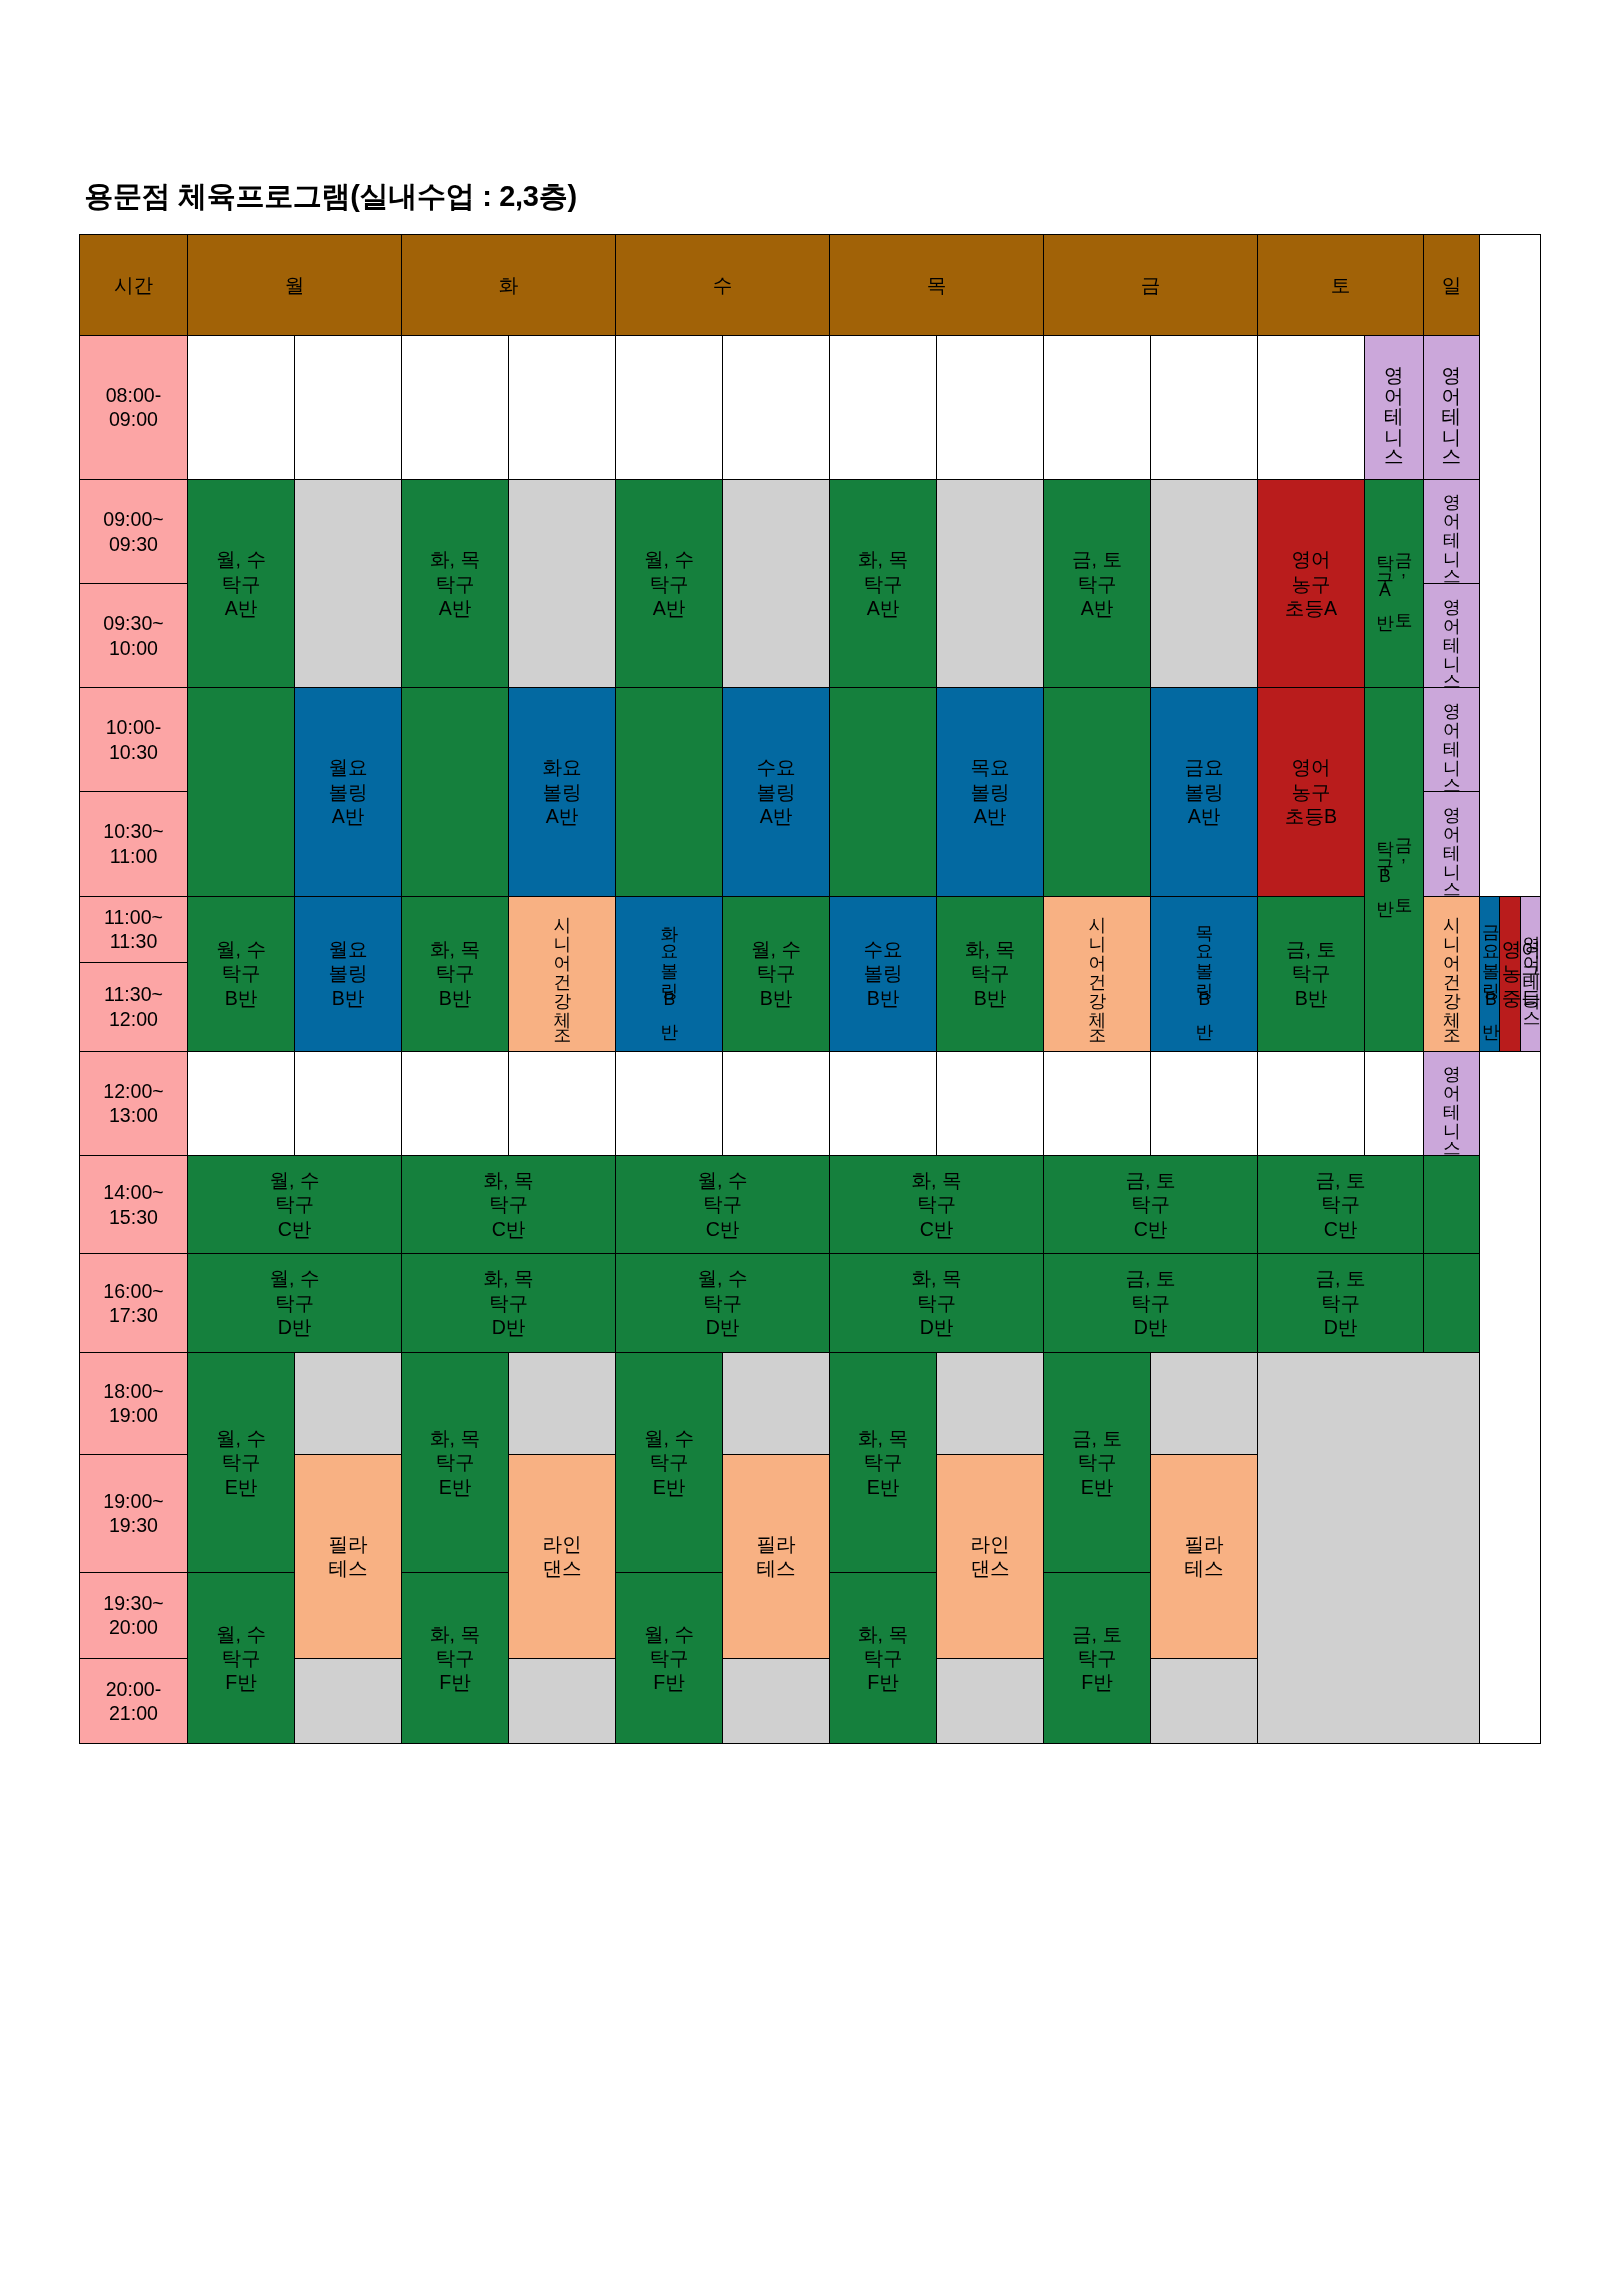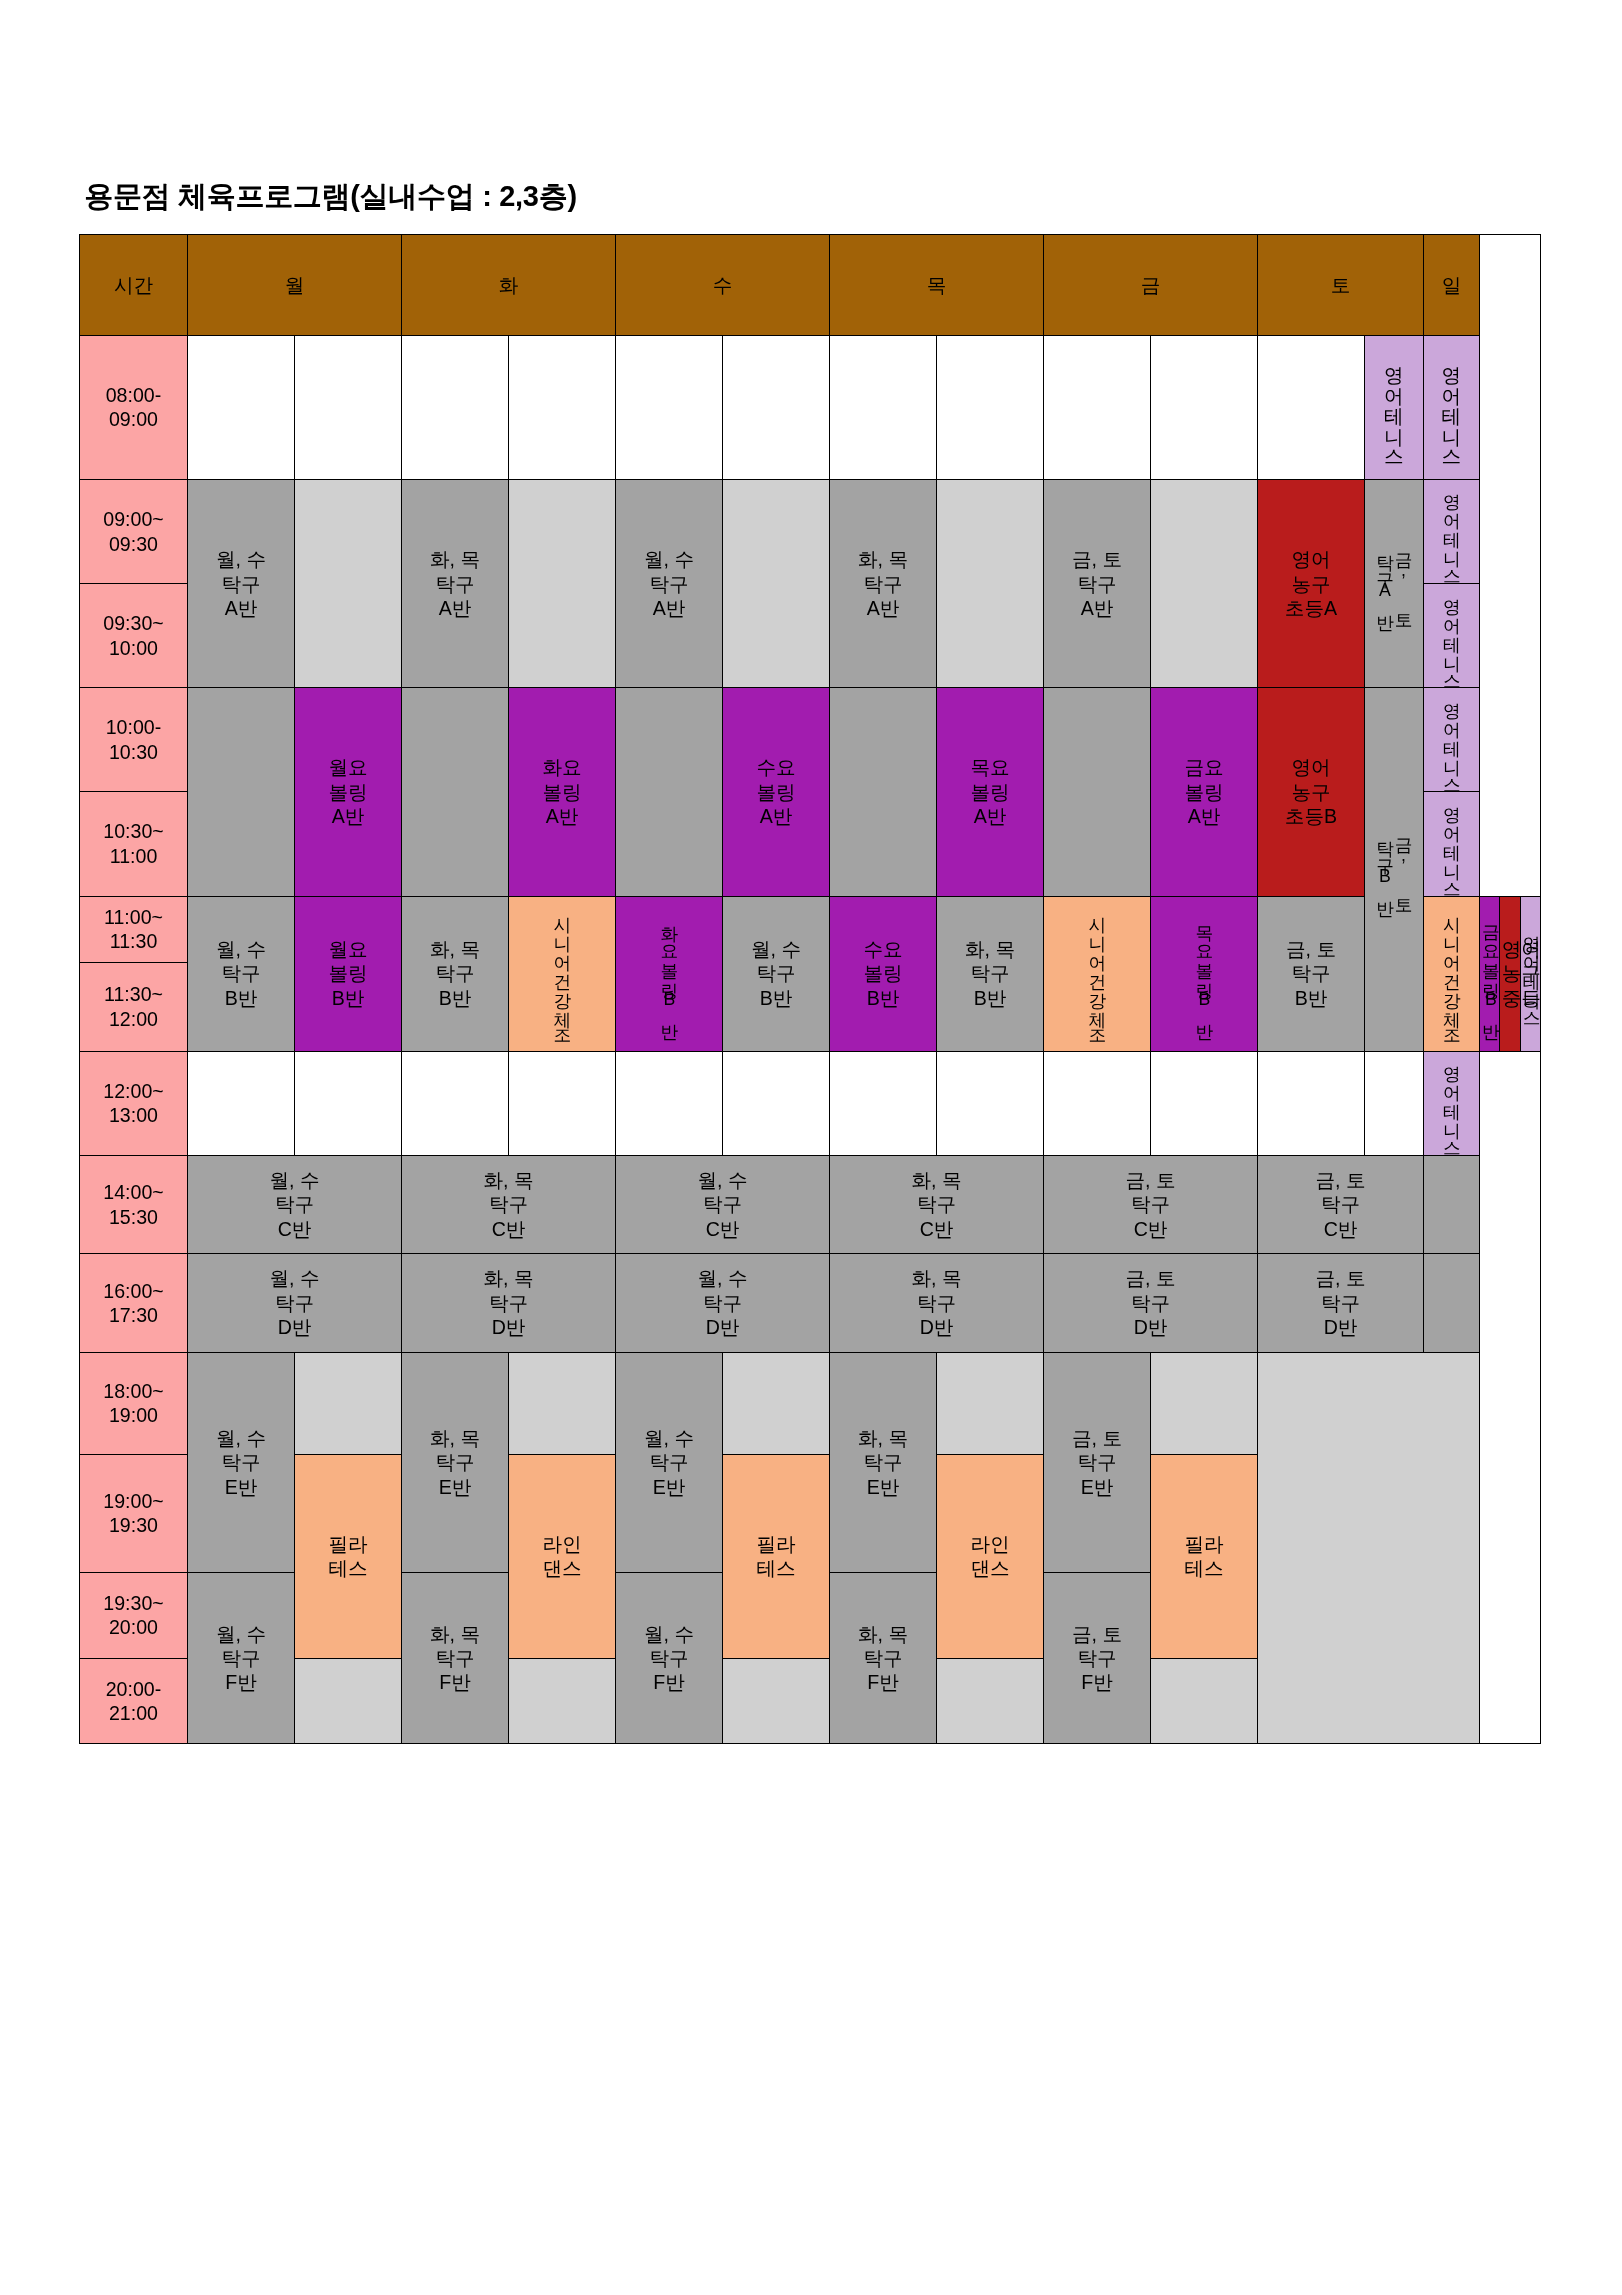--- a/index.html
+++ b/index.html
@@ -60,7 +60,7 @@
     height: 63px;
   }
   
-  .blue   { background: #a3a3a3; }
+  .blue   { background: #15803d; }
   .yellow { background: #a21caf; margin-left: 42px; }
   .gray   { background: #d0d0d0; }
   .green  { background: #b91c1c; }

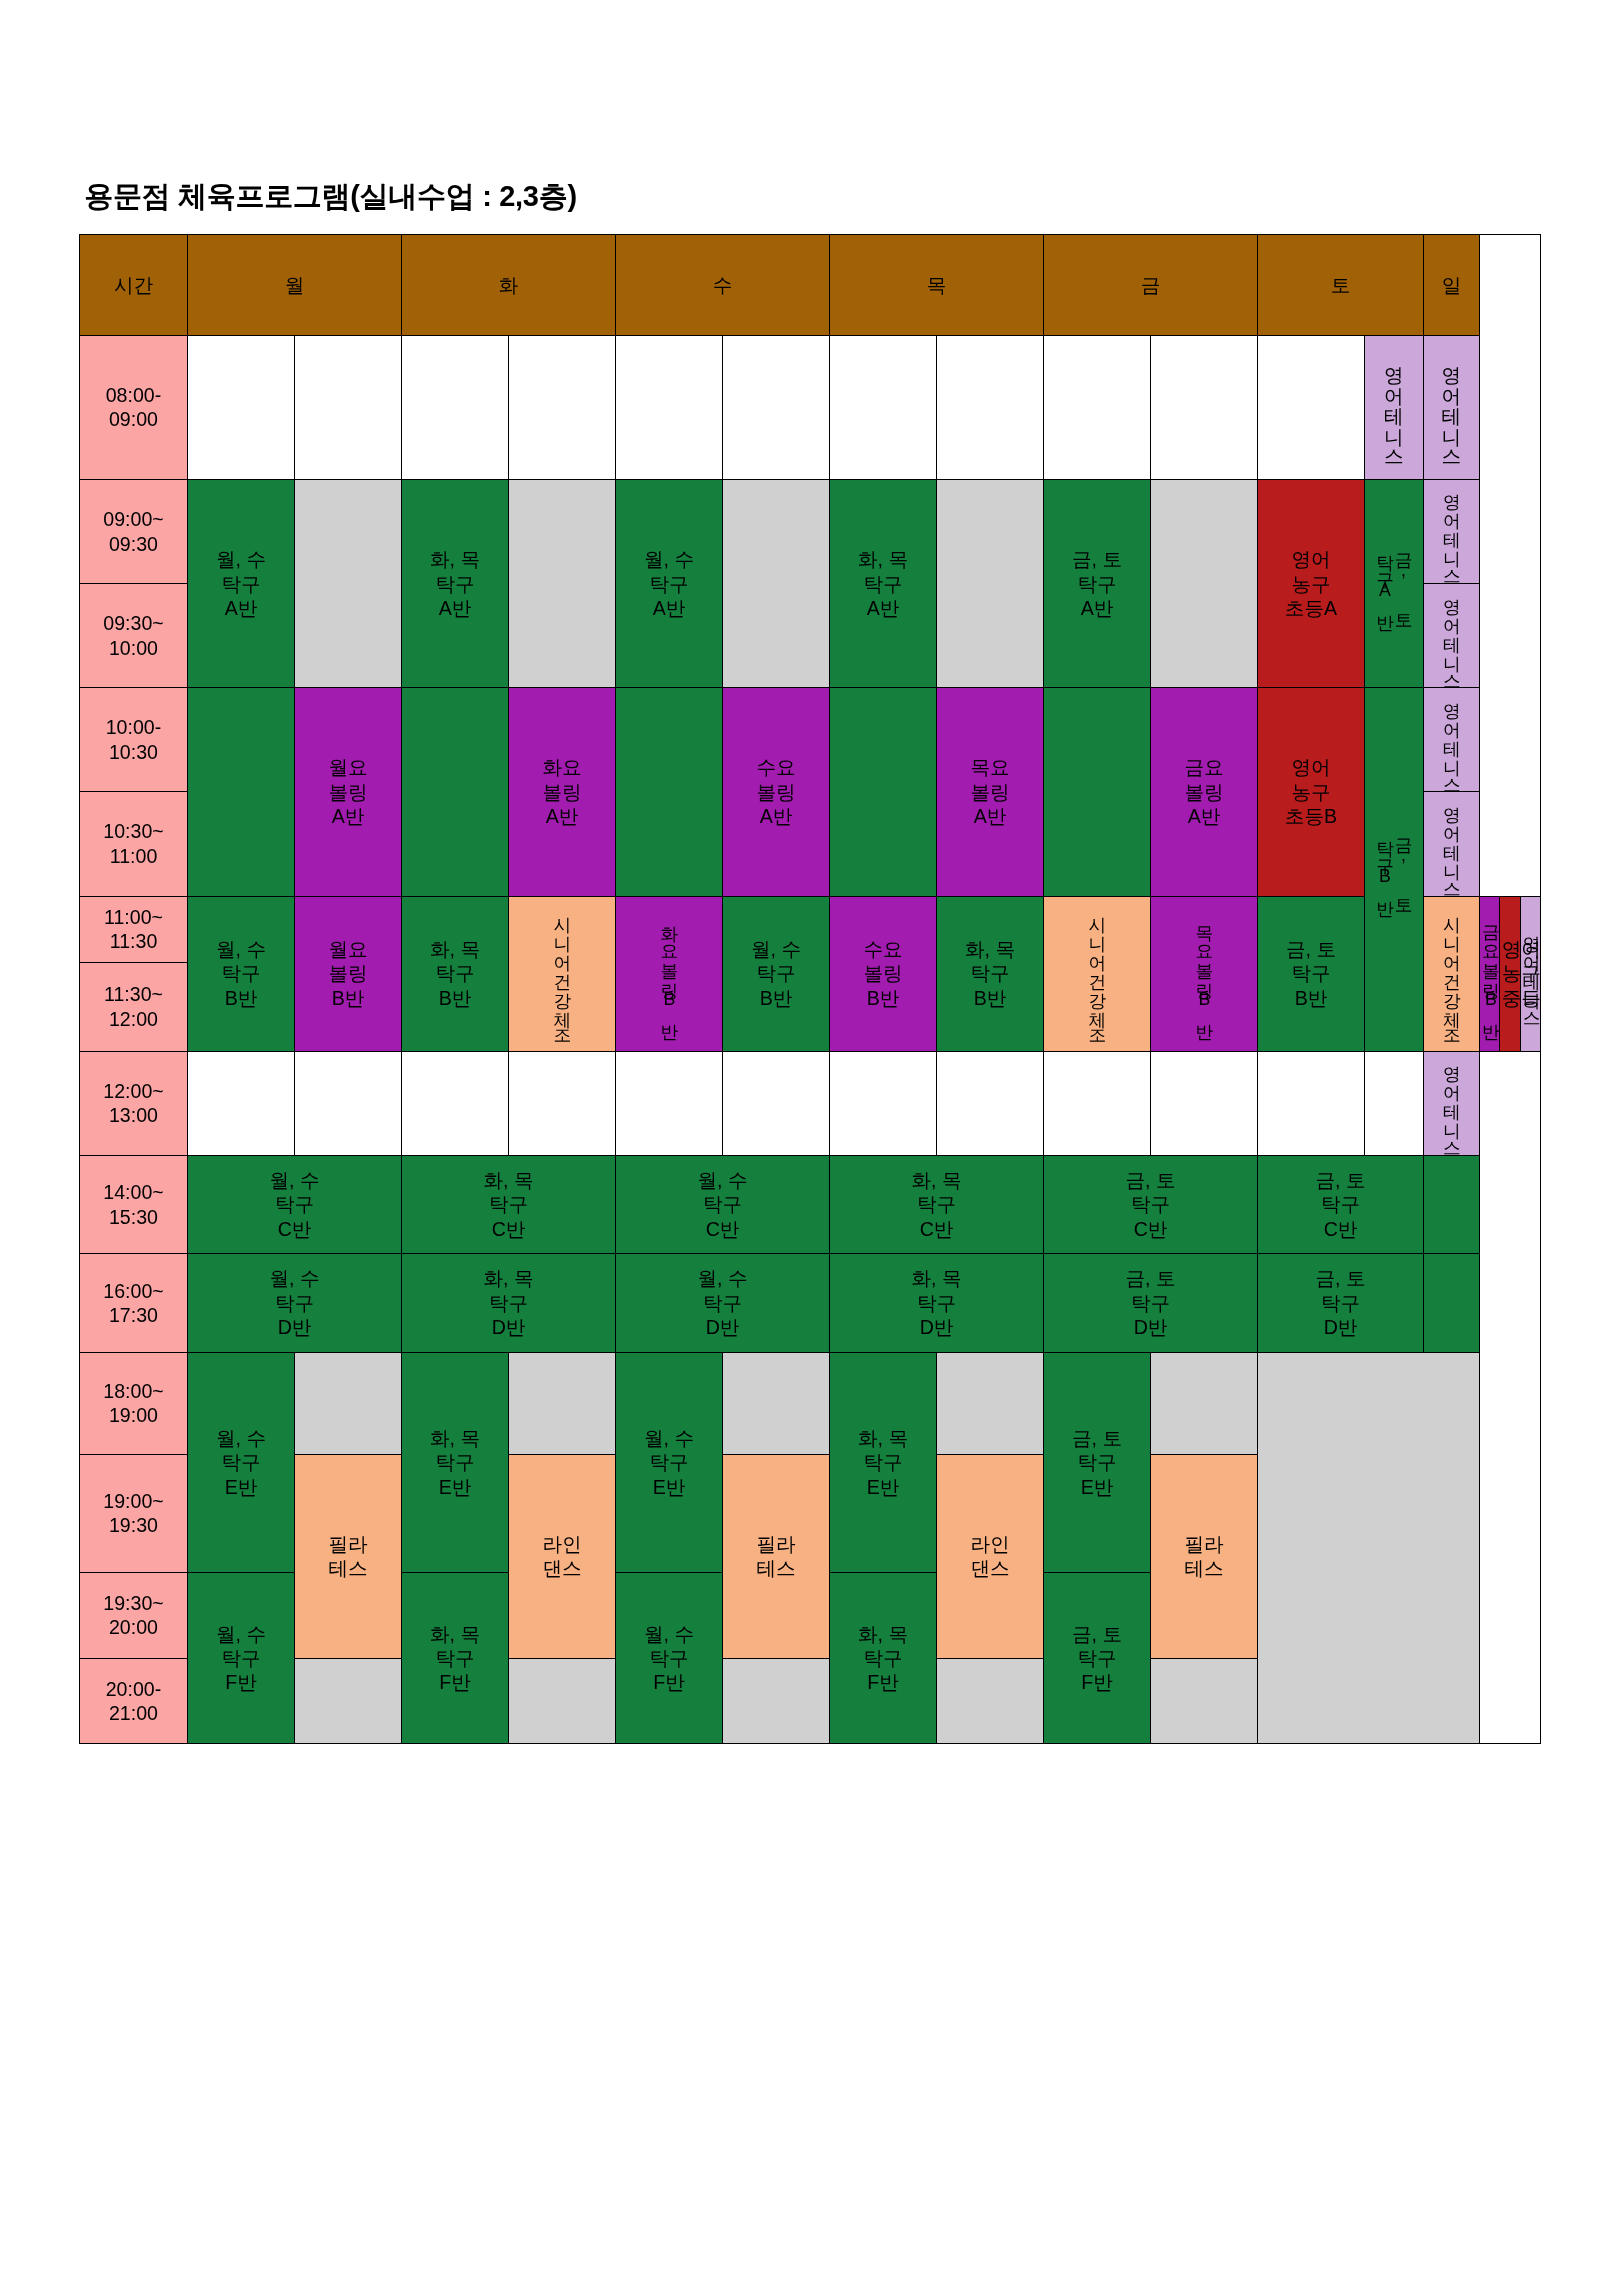--- a/index.html
+++ b/index.html
@@ -61,7 +61,7 @@
   }
   
   .blue   { background: #15803d; }
-  .yellow { background: #a21caf; margin-left: 42px; }
+  .yellow { background: #0369a1; margin-left: 42px; }
   .gray   { background: #d0d0d0; }
   .green  { background: #b91c1c; }
   .purple { background: #cba7da; }

